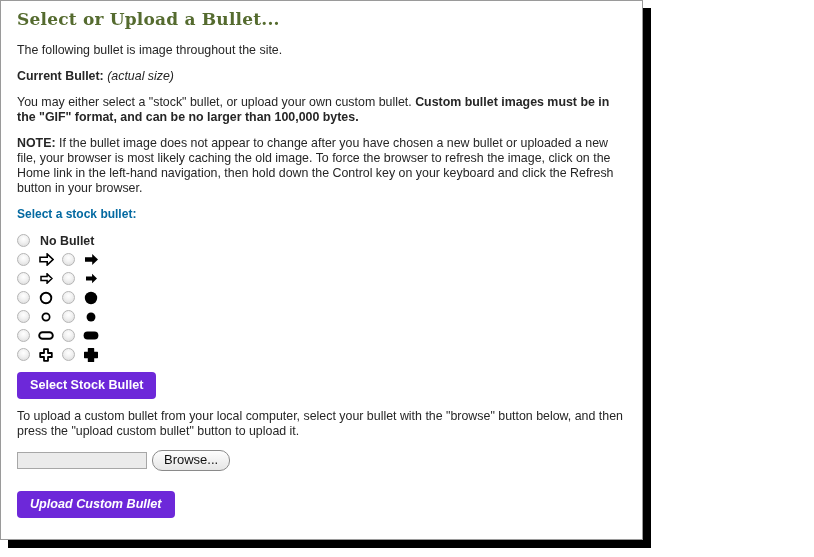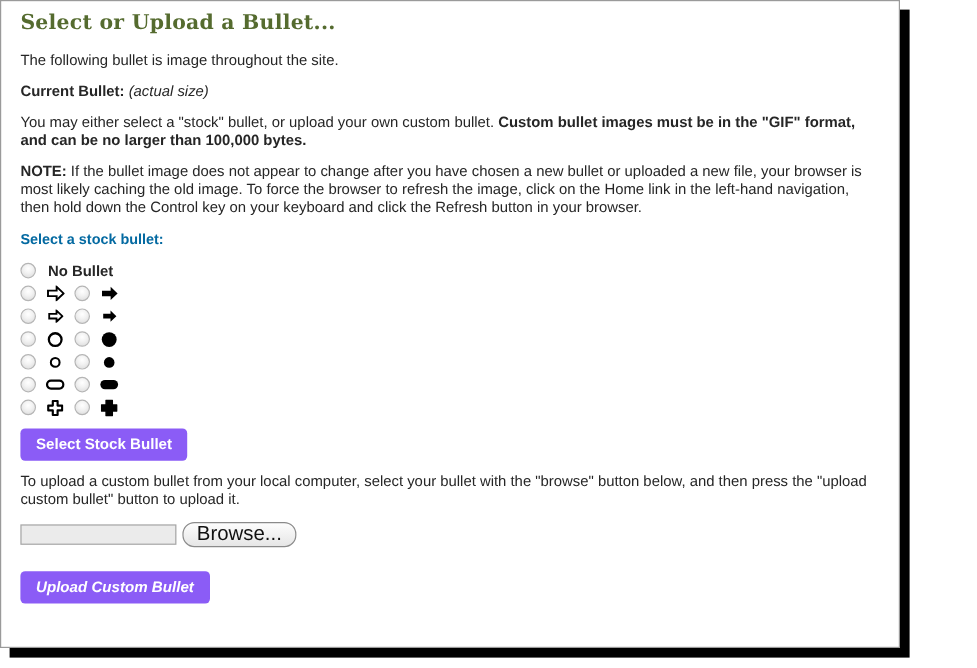--- a/index.html
+++ b/index.html
@@ -19,7 +19,7 @@
     position: absolute;
     left: 0;
     top: 0;
-    width: 750px;
+    width: 643px;
     height: 540px;
     background: #ffffff;
     border: 1px solid #9a9a9a;

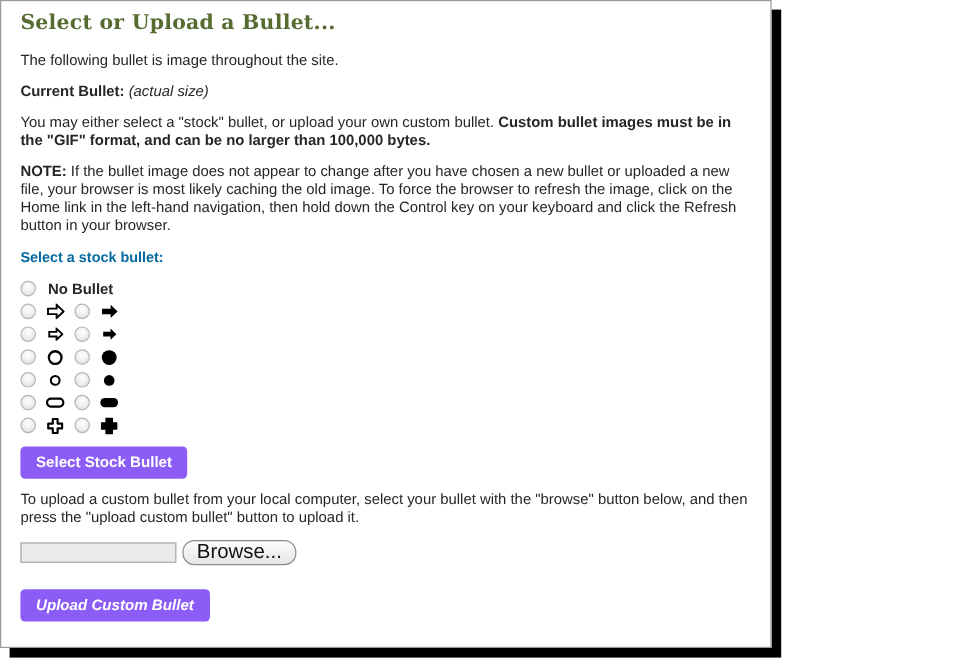--- a/index.html
+++ b/index.html
@@ -106,7 +106,7 @@
   
   .btn-green {
     display: inline-block;
-    background: #8b5cf6;
+    background: #6d28d9;
     color: #ffffff;
     font-size: 12.6px;
     font-weight: bold;

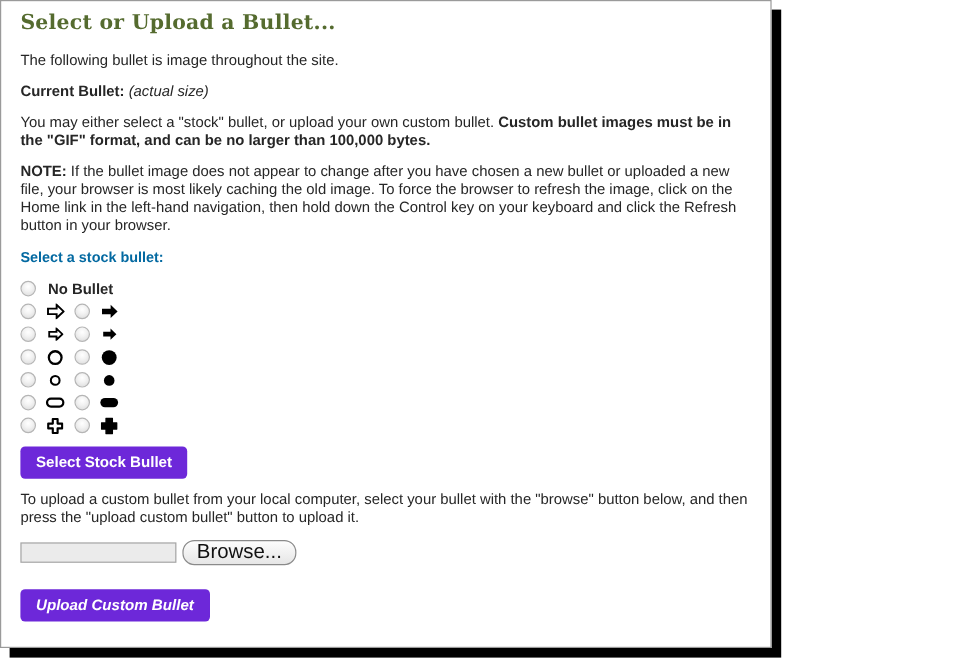--- a/index.html
+++ b/index.html
@@ -136,7 +136,7 @@
   .browse-btn {
     margin-left: 5px;
     font-family: "Liberation Sans", sans-serif;
-    font-size: 17px;
+    font-size: 13px;
     color: #111111;
     background: linear-gradient(#fdfdfd, #e6e6e6);
     border: 1px solid #8a8a8a;

